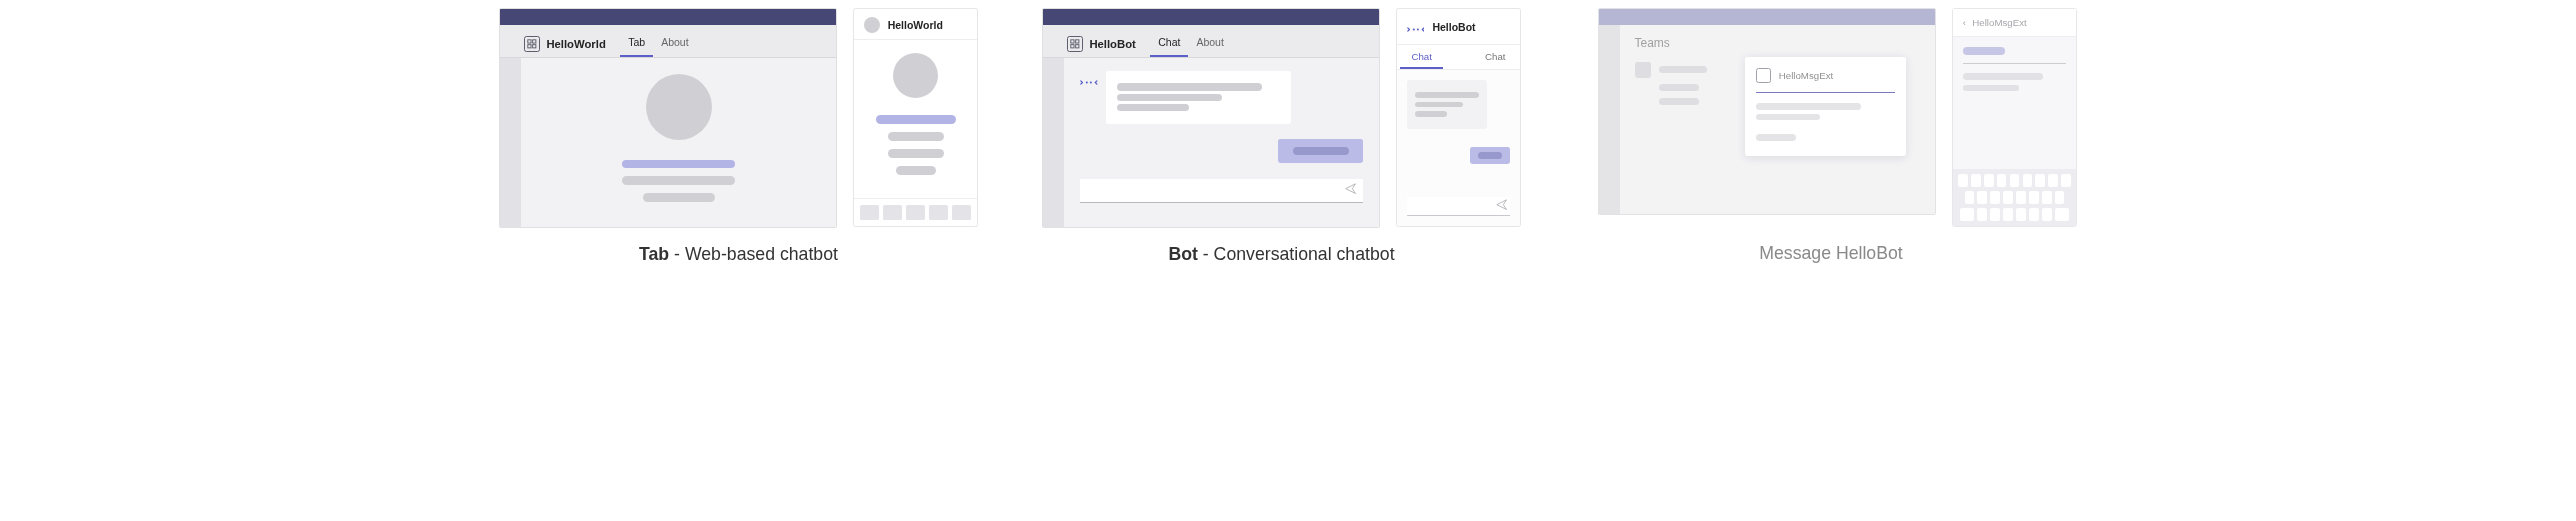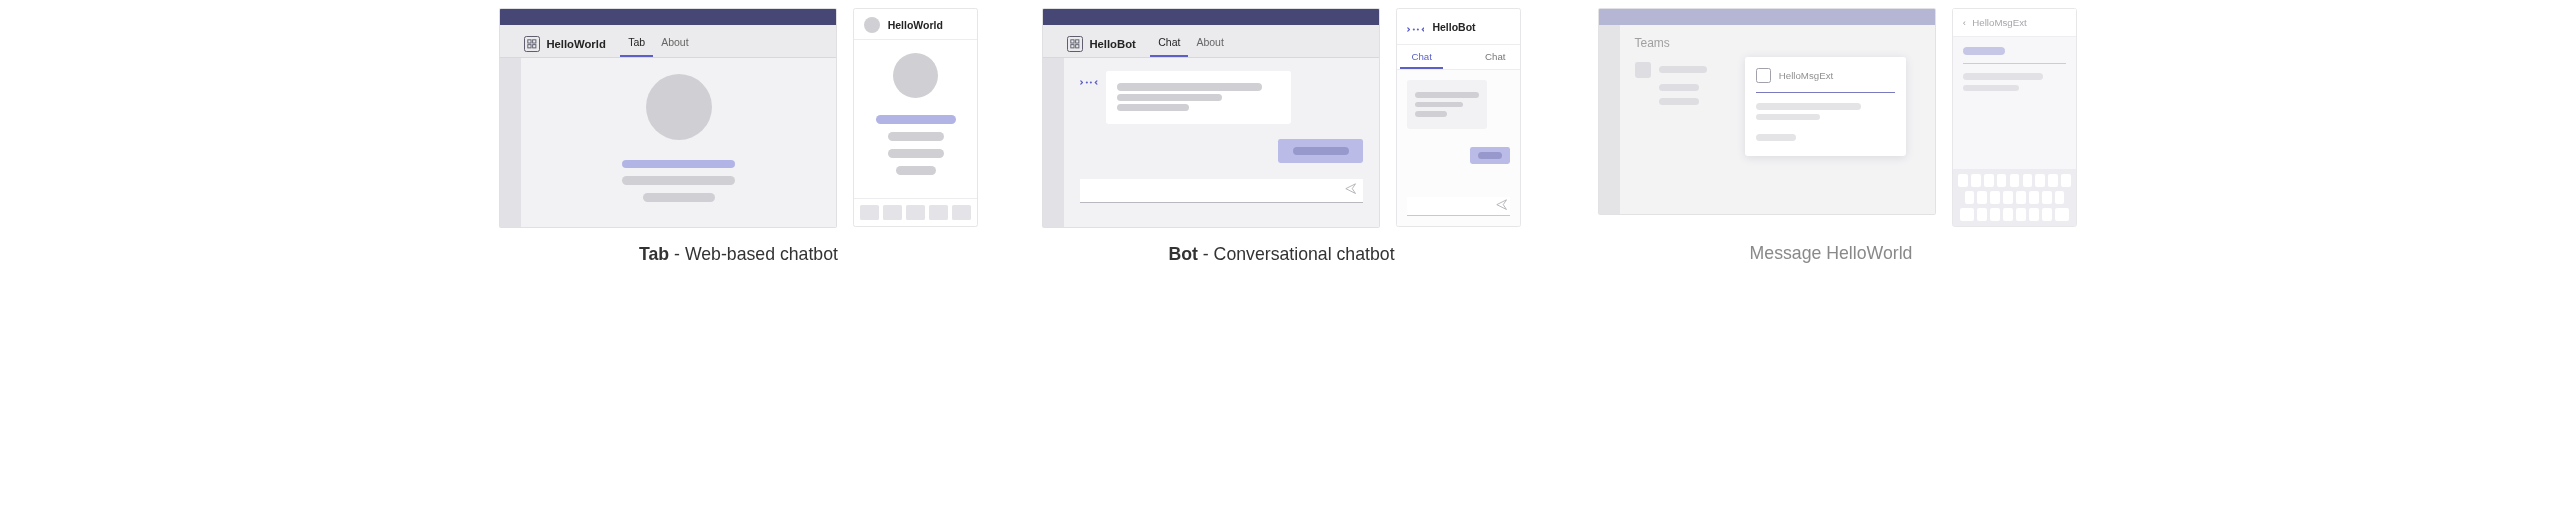--- a/index.html
+++ b/index.html
@@ -562,7 +562,7 @@
       </div>
     </div>
   </div>
-  <div class="caption muted">Message HelloWorld</div>
+  <div class="caption muted">Message HelloBot</div>
 </div>
 
 

